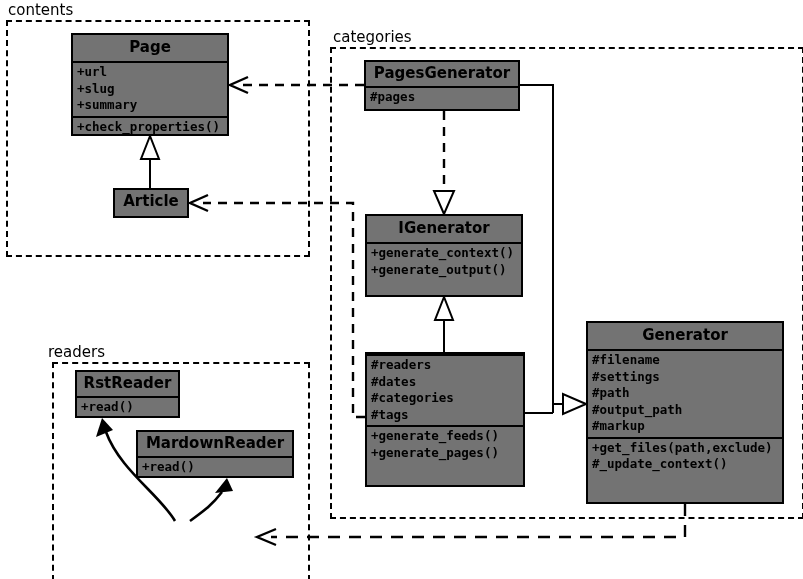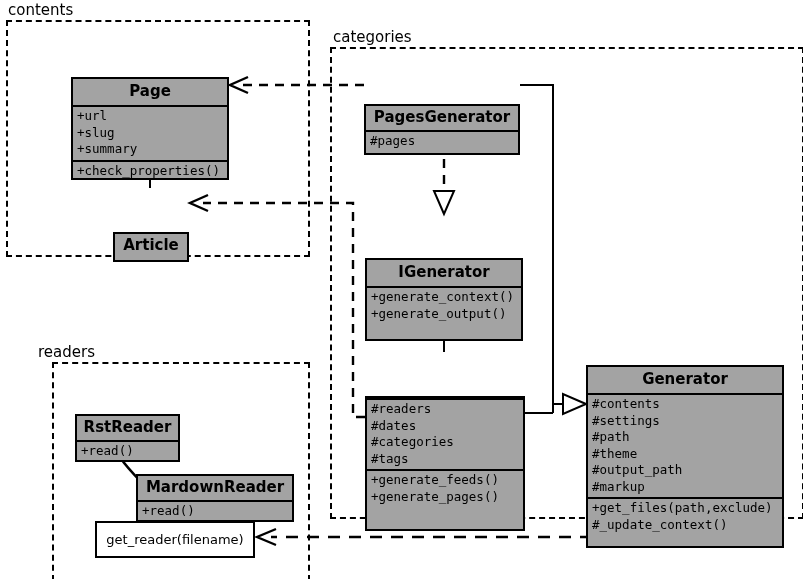--- a/index.html
+++ b/index.html
@@ -46,10 +46,9 @@
   .cls {
     position: absolute;
     border: 2px solid #000;
-    background: #a3a3a3;
+    background: #737373;
     box-sizing: border-box;
     z-index: 5;
-    margin-top: 44px;
   }
   .cls-title {
     font-weight: bold;

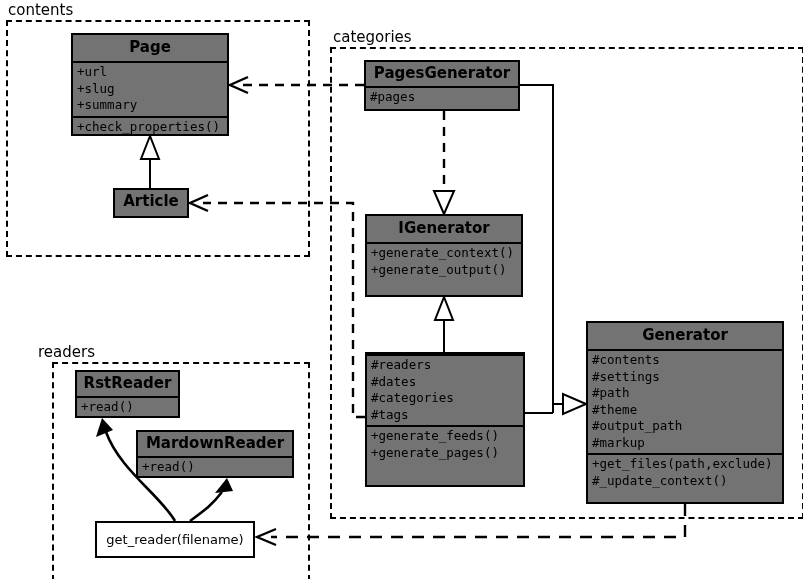--- a/index.html
+++ b/index.html
@@ -72,6 +72,7 @@
   }
   .cls-compartment {
     padding: 1px 4px 2px 4px;
+    font-weight: bold;
   }
   .member {
     font-family: "DejaVu Sans Mono", monospace;

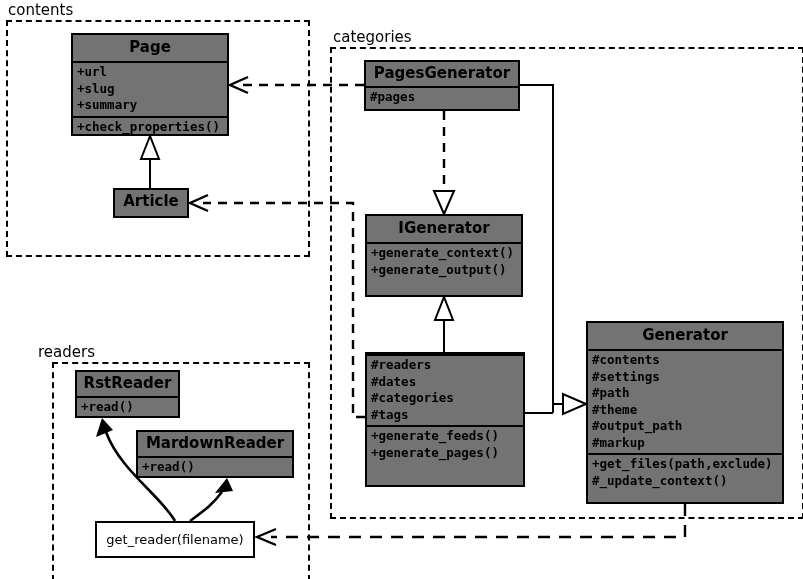--- a/index.html
+++ b/index.html
@@ -162,7 +162,7 @@
   <div class="pkg-label" style="left:331px; top:28px;">categories</div>
 
   <div class="pkg" style="left:52px; top:362px; width:254px; height:215px;"></div>
-  <div class="pkg-label" style="left:36px; top:343px;">readers</div>
+  <div class="pkg-label" style="left:46px; top:343px;">readers</div>
 
   <div class="cls" style="left:71px; top:33px; width:158px; height:103px;">
     <div class="cls-title">Page</div>

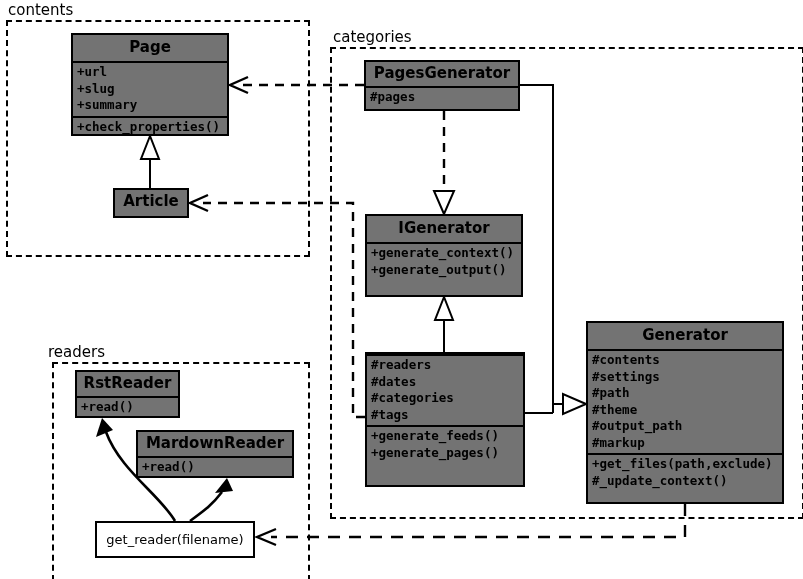--- a/index.html
+++ b/index.html
@@ -213,7 +213,7 @@
   <div class="cls" style="left:586px; top:321px; width:198px; height:183px;">
     <div class="cls-title">Generator</div>
     <div class="cls-sep cls-compartment">
-      <div class="member">#contents</div>
+      <div class="member">#filename</div>
       <div class="member">#settings</div>
       <div class="member">#path</div>
       <div class="member">#theme</div>

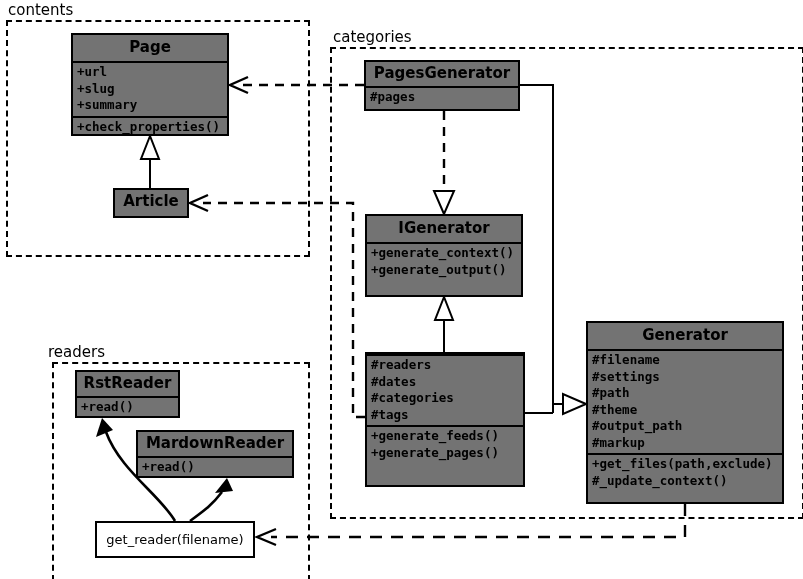--- a/index.html
+++ b/index.html
@@ -216,7 +216,6 @@
       <div class="member">#filename</div>
       <div class="member">#settings</div>
       <div class="member">#path</div>
-      <div class="member">#theme</div>
       <div class="member">#output_path</div>
       <div class="member">#markup</div>
     </div>

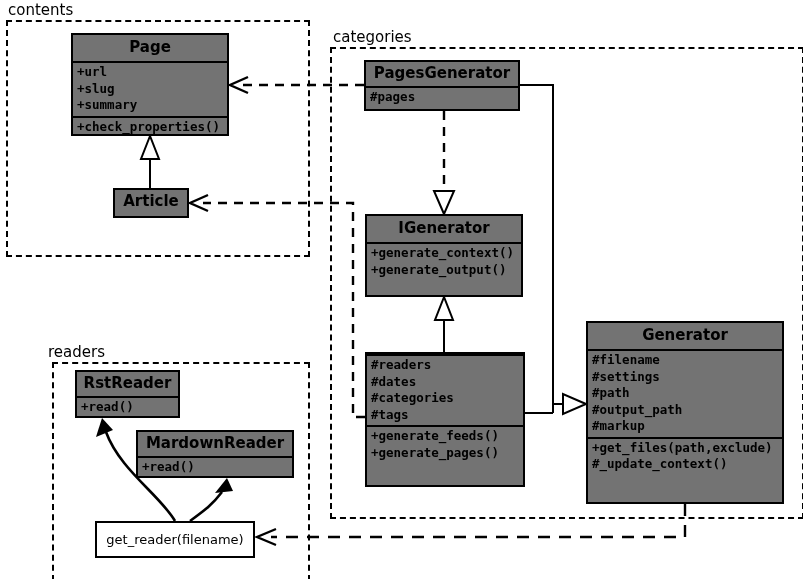--- a/index.html
+++ b/index.html
@@ -239,9 +239,6 @@
     </div>
   </div>
 
-  <div class="plain-box" style="left:95px; top:521px; width:160px; height:37px;">
-    <span>get_reader(filename)</span>
-  </div>
 
 </div>
 

